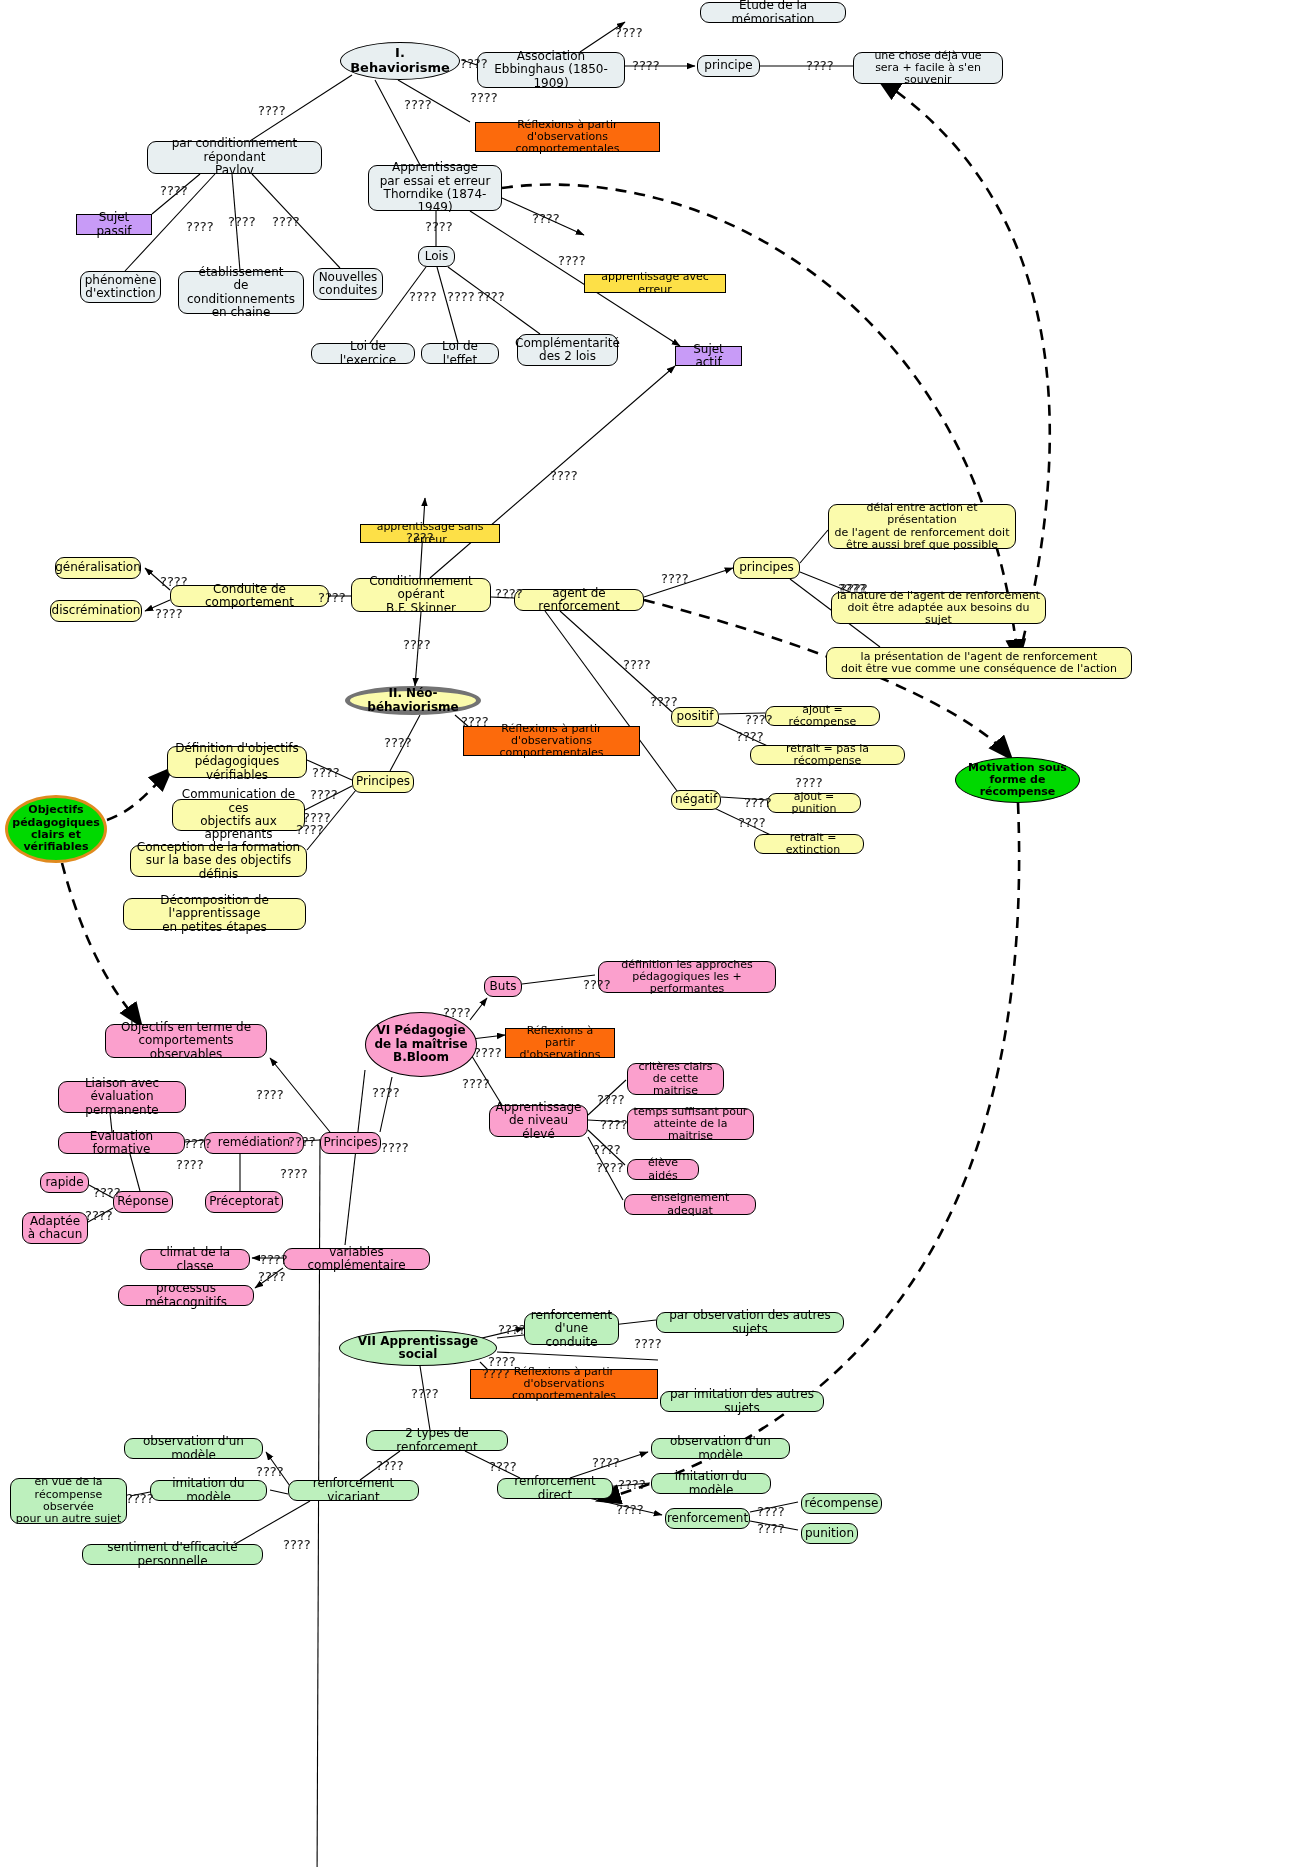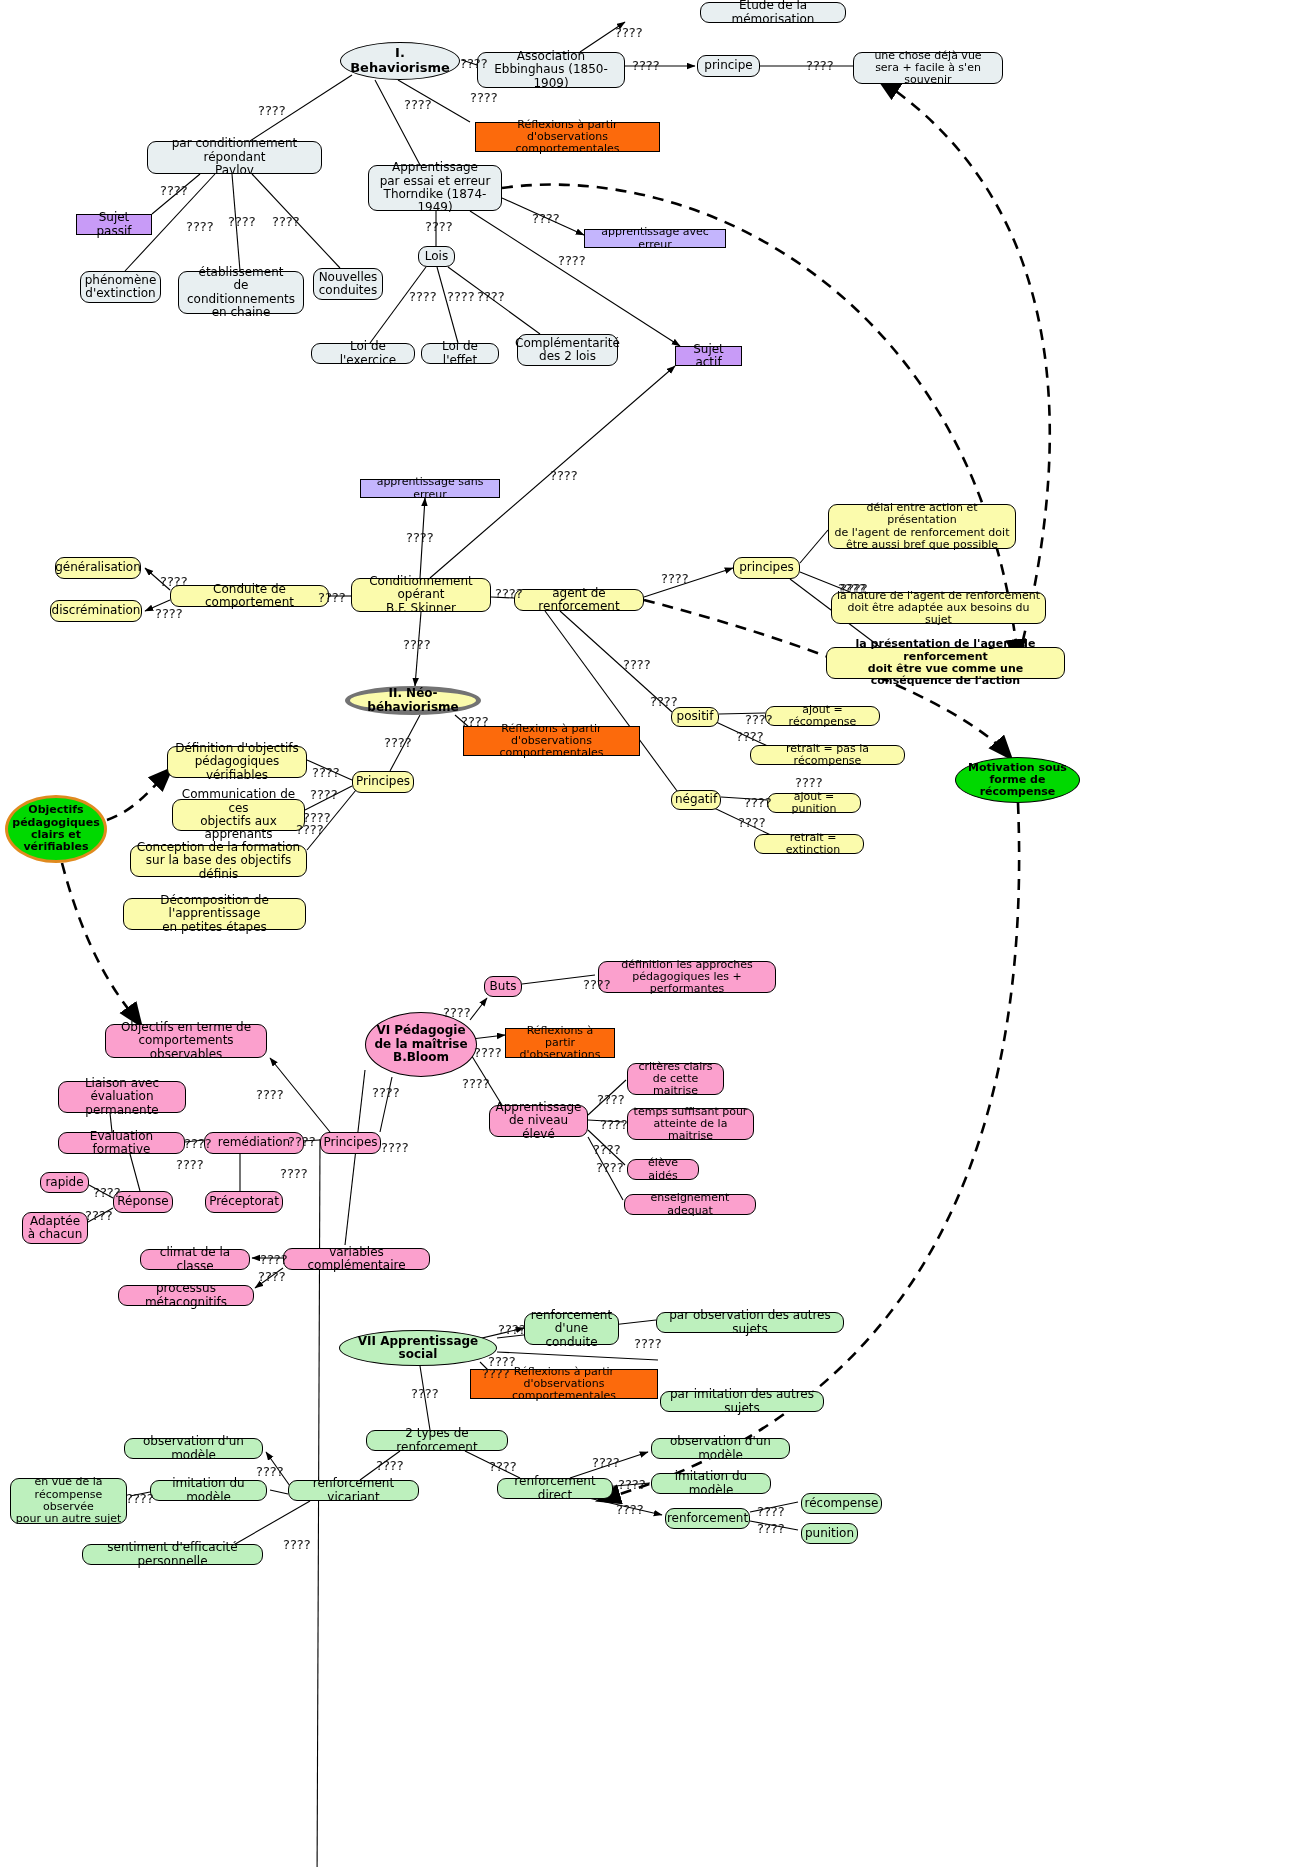--- a/index.html
+++ b/index.html
@@ -17,7 +17,7 @@
   .green{background:#bdf0bd;}
   .orange{background:#fc6a0c;}
   .purple{background:#c89bf7;}
-  .lblue{background:#c4b5fd;}
+  .lblue{background:#fde047;margin-top:45px;}
   .vgreen{background:#00d900;border:3px solid #e08a1e;font-weight:bold;}
   .vgreen2{background:#00d900;border:1px solid #000;font-weight:bold;}
   .yell-ell{background:#fbfbac;border:5px solid #737373;font-weight:bold;}

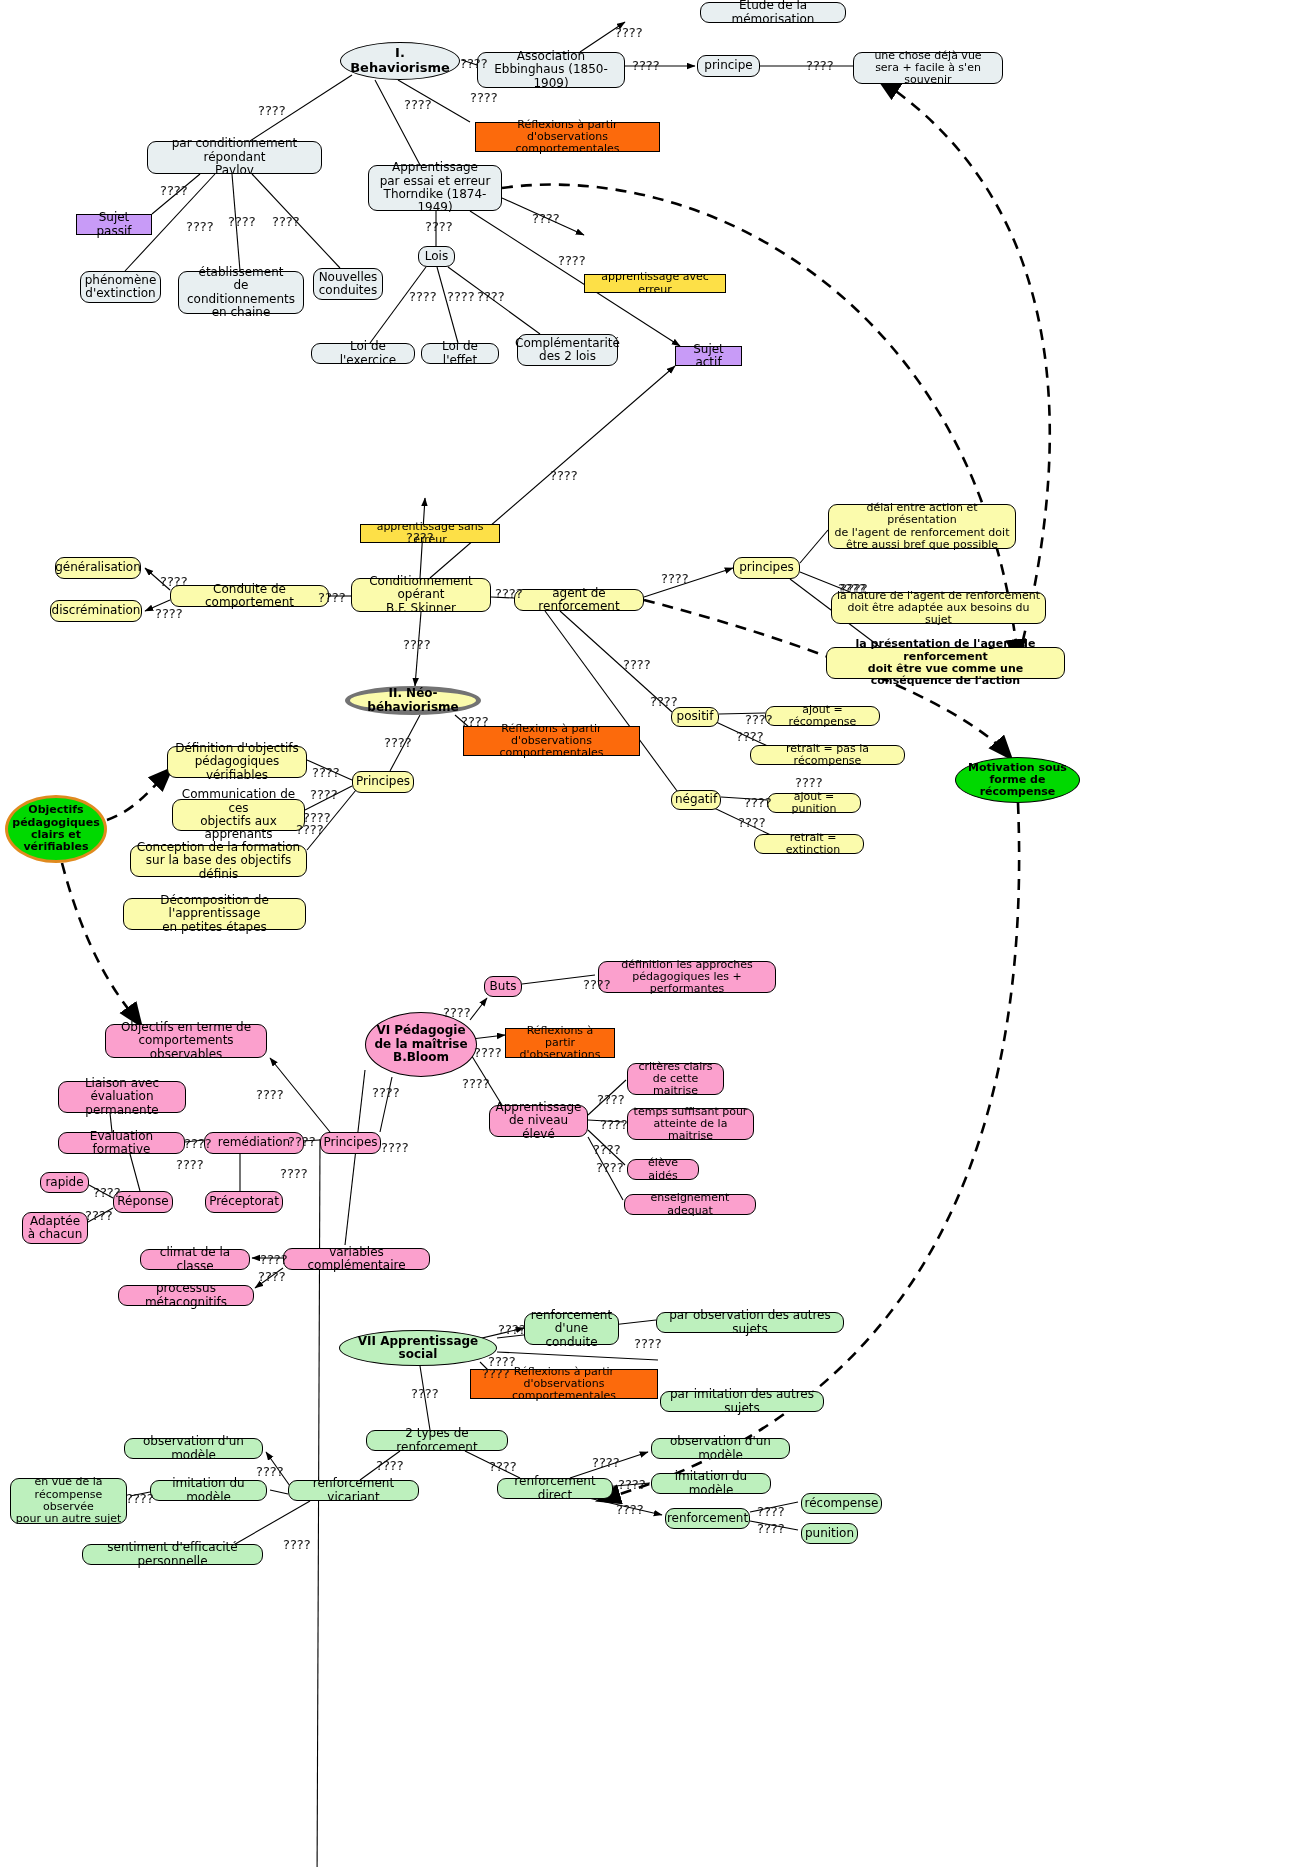--- a/index.html
+++ b/index.html
@@ -209,7 +209,7 @@
       <div class="node rr yellow" style="left: 831px; top: 592px; width: 215px; height: 32px; font-size: 11px;">
         <span style="padding: 0px 4px;">la nature de l'agent de renforcement<br>doit être adaptée aux besoins du sujet</span>
       </div>
-      <div class="node rr yellow" style="left: 826px; top: 647px; width: 239px; height: 32px; font-size: 11px; font-weight: bold;">
+      <div class="node rr yellow" style="left: 826px; top: 647px; width: 306px; height: 32px; font-size: 11px;">
         <span style="padding: 0px 4px;">la présentation de l'agent de renforcement<br>doit être vue comme une conséquence de l'action</span>
       </div>
       <div class="node ell vgreen2" style="left: 955px; top: 757px; width: 125px; height: 46px; font-size: 11px;">

